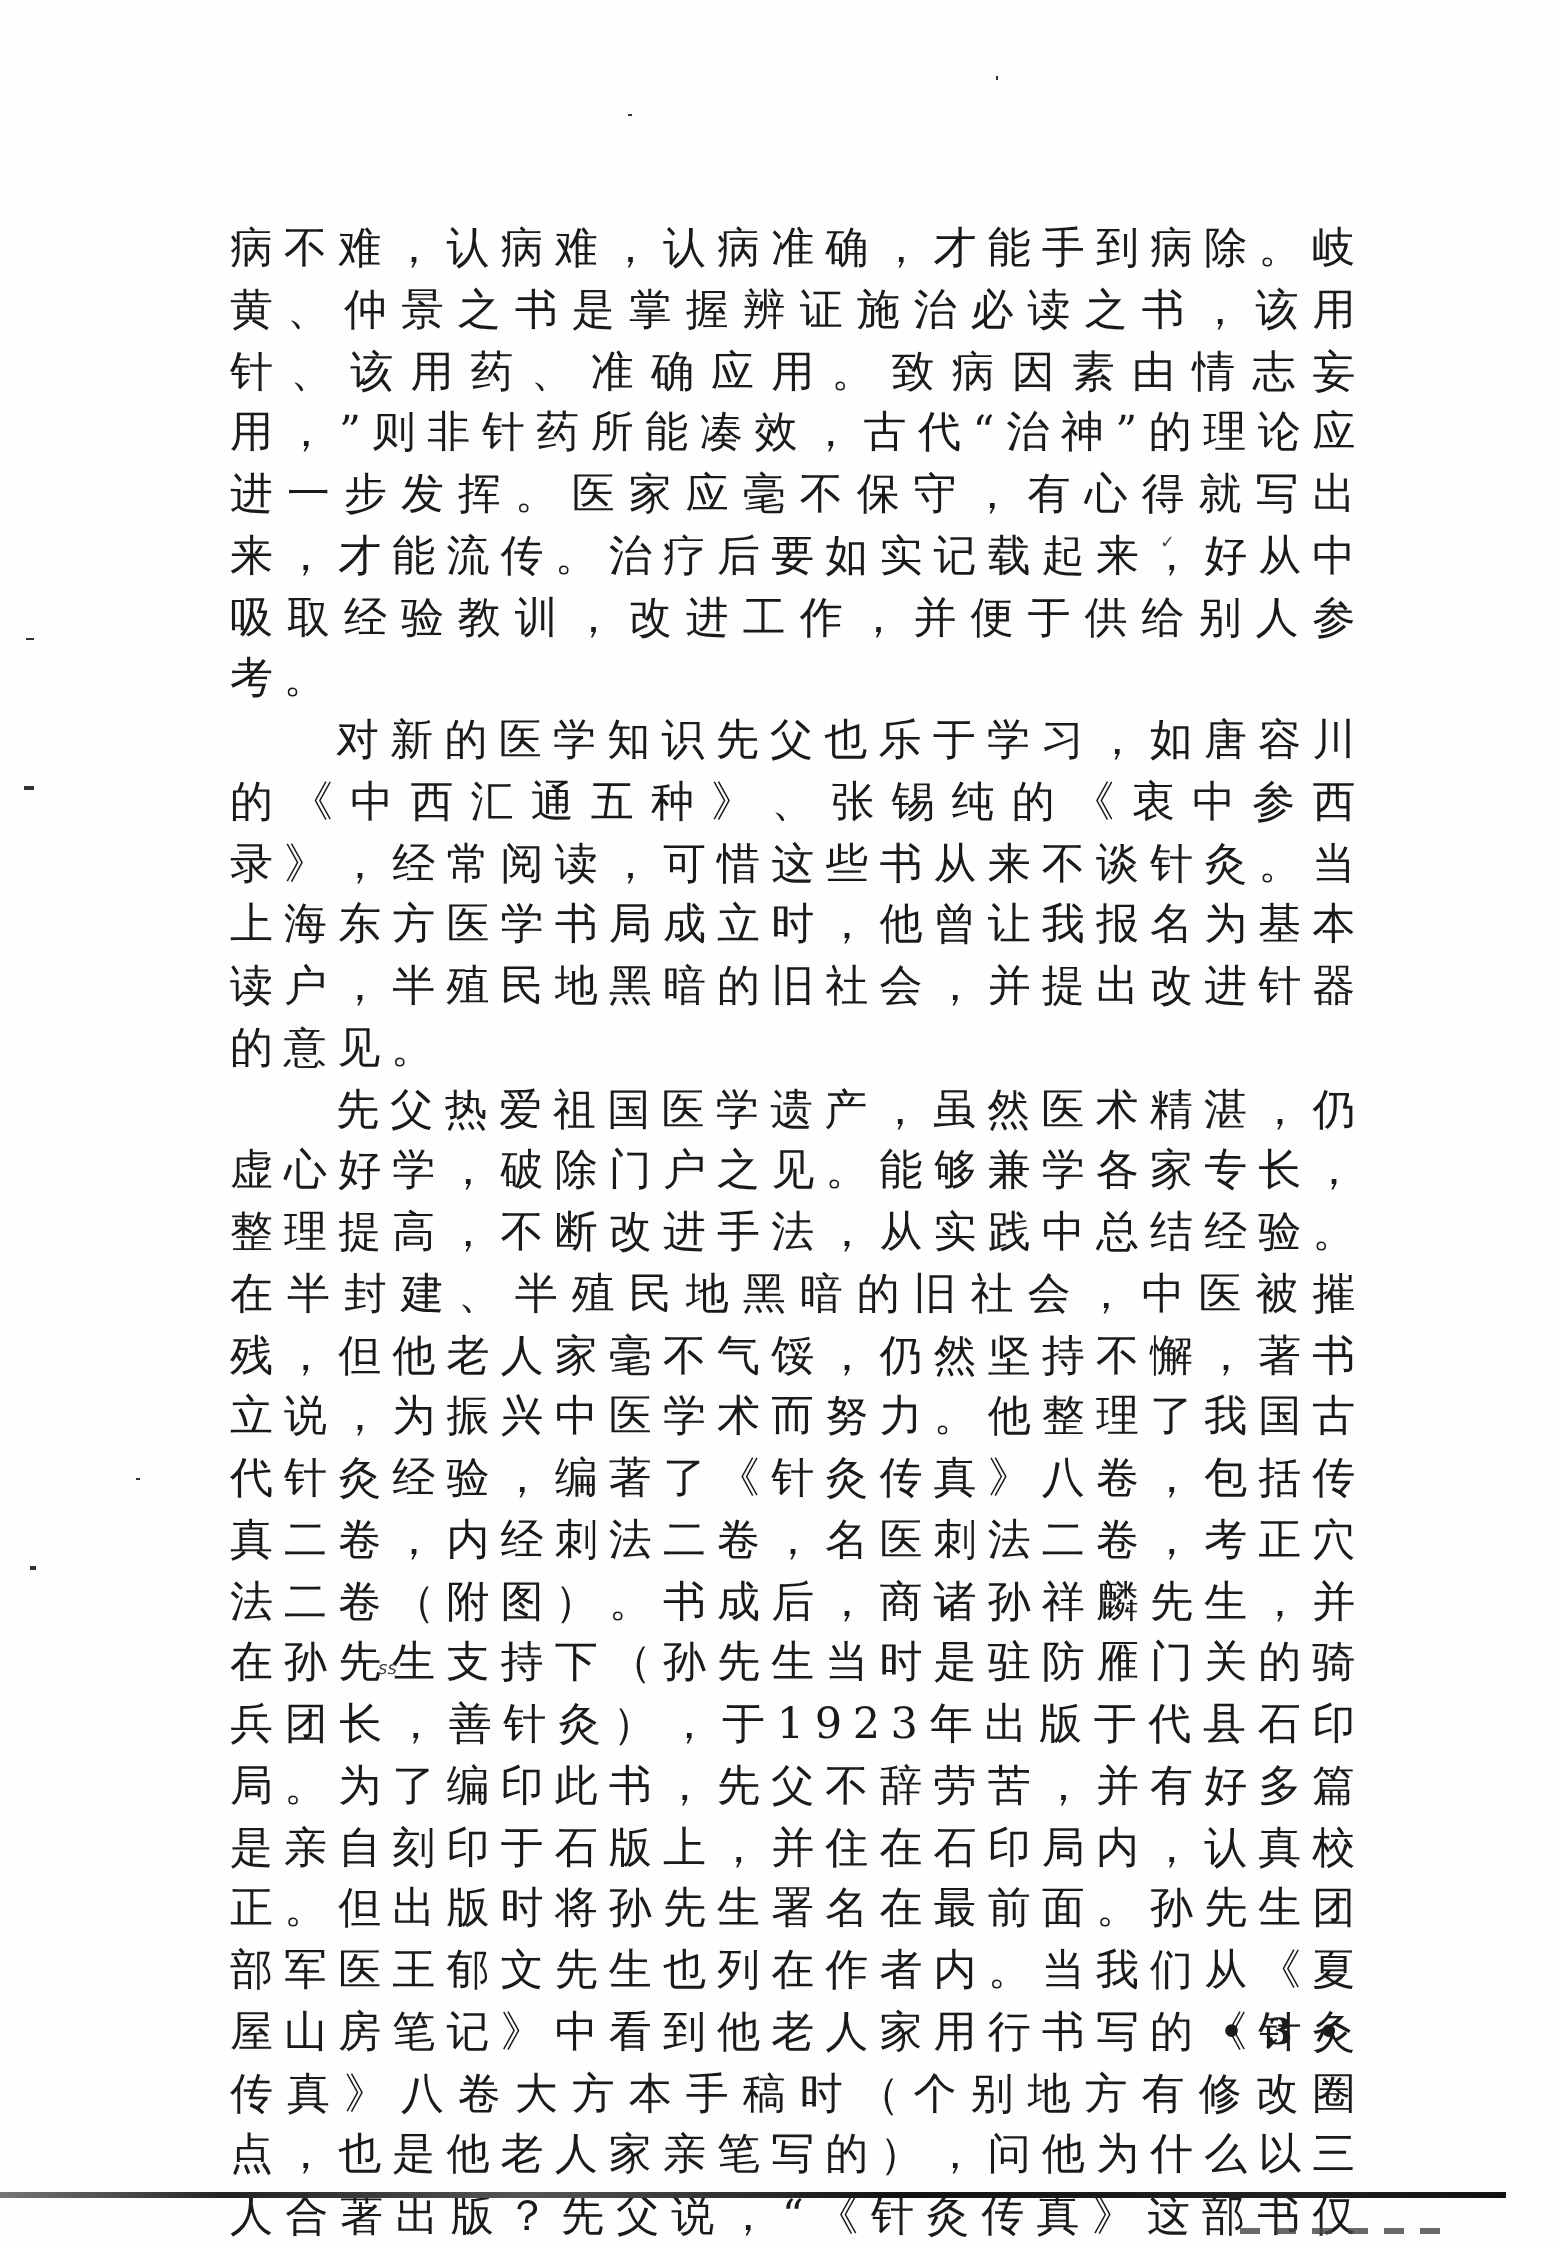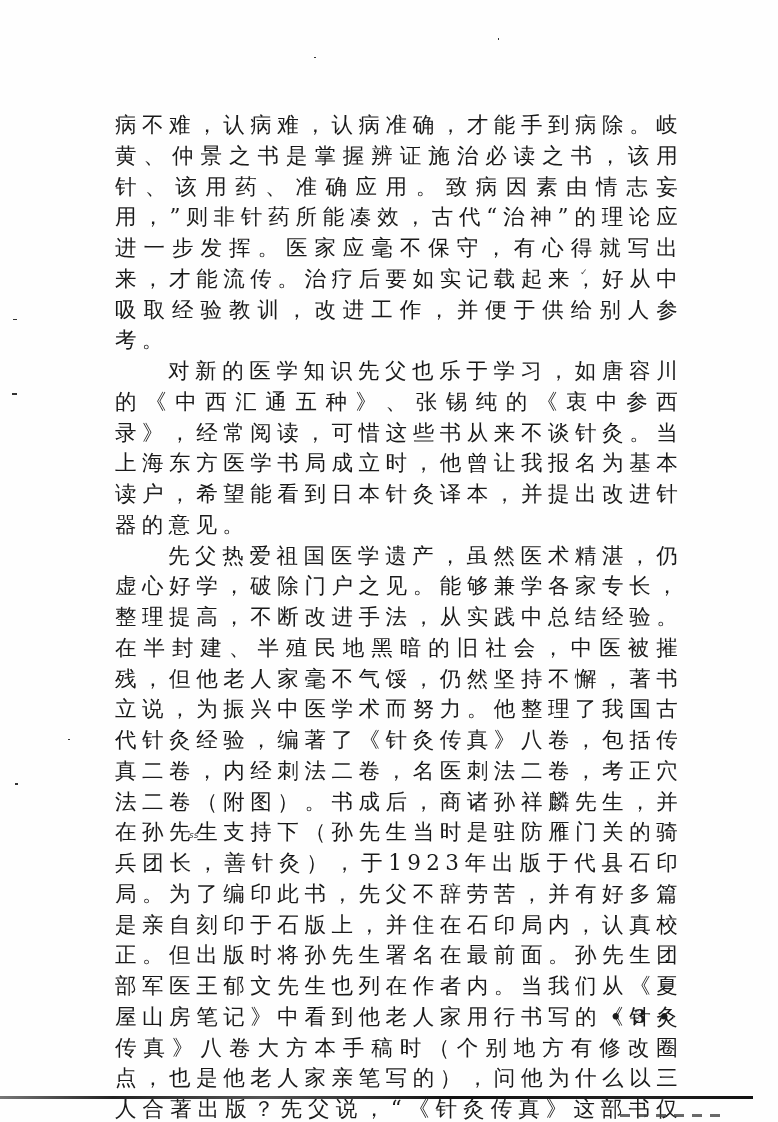--- a/index.html
+++ b/index.html
@@ -83,7 +83,7 @@
 
   <div class="body-text">
     <p class="para">病不难，认病难，认病准确，才能手到病除。岐黄、仲景之书是掌握辨证施治必读之书，该用针、该用药、准确应用。致病因素由情志妄用，”则非针药所能凑效，古代“治神”的理论应进一步发挥。医家应毫不保守，有心得就写出来，才能流传。治疗后要如实记载起来，好从中吸取经验教训，改进工作，并便于供给别人参考。</p>
-    <p class="para indent">对新的医学知识先父也乐于学习，如唐容川的《中西汇通五种》、张锡纯的《衷中参西录》，经常阅读，可惜这些书从来不谈针灸。当上海东方医学书局成立时，他曾让我报名为基本读户，希望能看到日本针灸译本，并提出改进针器的意见。</p>
+    <p class="para indent">对新的医学知识先父也乐于学习，如唐容川的《中西汇通五种》、张锡纯的《衷中参西录》，经常阅读，可惜这些书从来不谈针灸。当上海东方医学书局成立时，他曾让我报名为基本读户，半殖民地黑暗的旧社会，并提出改进针器的意见。</p>
     <p class="para indent">先父热爱祖国医学遗产，虽然医术精湛，仍虚心好学，破除门户之见。能够兼学各家专长，整理提高，不断改进手法，从实践中总结经验。在半封建、半殖民地黑暗的旧社会，中医被摧残，但他老人家毫不气馁，仍然坚持不懈，著书立说，为振兴中医学术而努力。他整理了我国古代针灸经验，编著了《针灸传真》八卷，包括传真二卷，内经刺法二卷，名医刺法二卷，考正穴法二卷（附图）。书成后，商诸孙祥麟先生，并在孙先生支持下（孙先生当时是驻防雁门关的骑兵团长，善针灸），于1923年出版于代县石印局。为了编印此书，先父不辞劳苦，并有好多篇是亲自刻印于石版上，并住在石印局内，认真校正。但出版时将孙先生署名在最前面。孙先生团部军医王郁文先生也列在作者内。当我们从《夏屋山房笔记》中看到他老人家用行书写的《针灸传真》八卷大方本手稿时（个别地方有修改圈点，也是他老人家亲笔写的），问他为什么以三人合著出版？先父说，“《针灸传真》这部书仅是我著作中的一部分，只要能把书印出去，可望针灸学术在一蹶不振的时代得到宣传。能为广大人民解除疾苦，是我最大的愉快！古代医家写出巨著，不著撰人者很多，只要写书的动机和目的明确，登斯民于寿域，功在后世，个人名利何足计较。张仲景悲天悯人写出《伤寒论》，李时珍历尽艰苦写出《本草纲目》，贡</p>
   </div>
 

